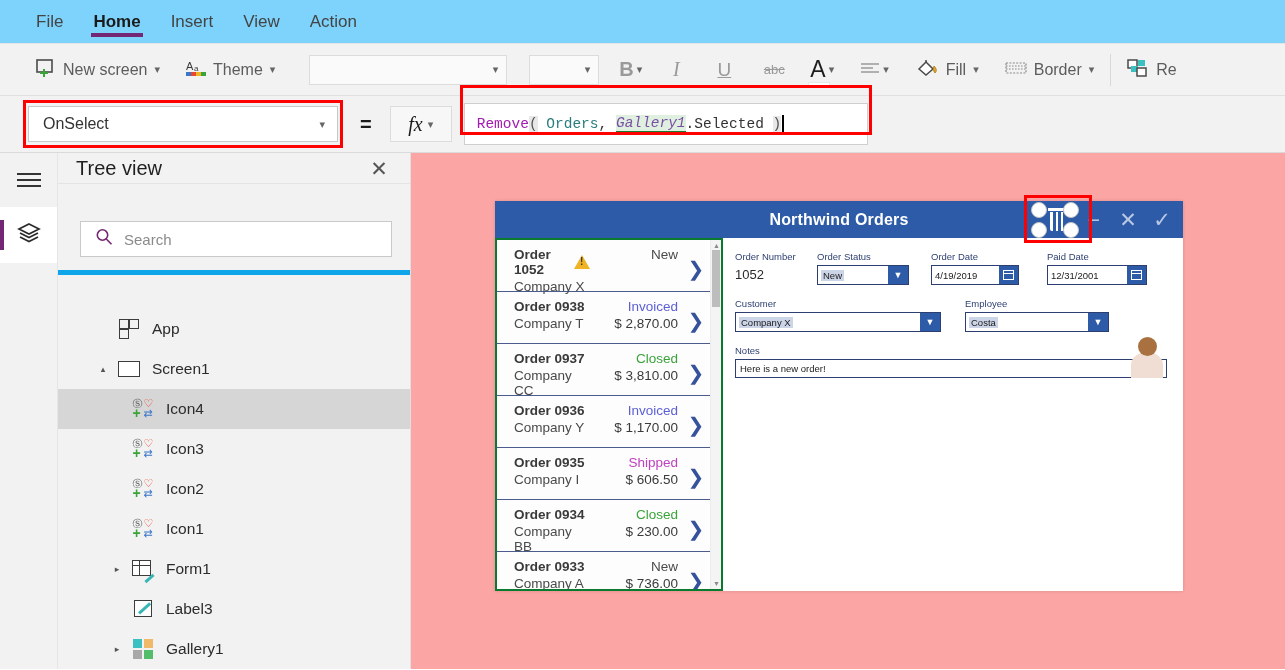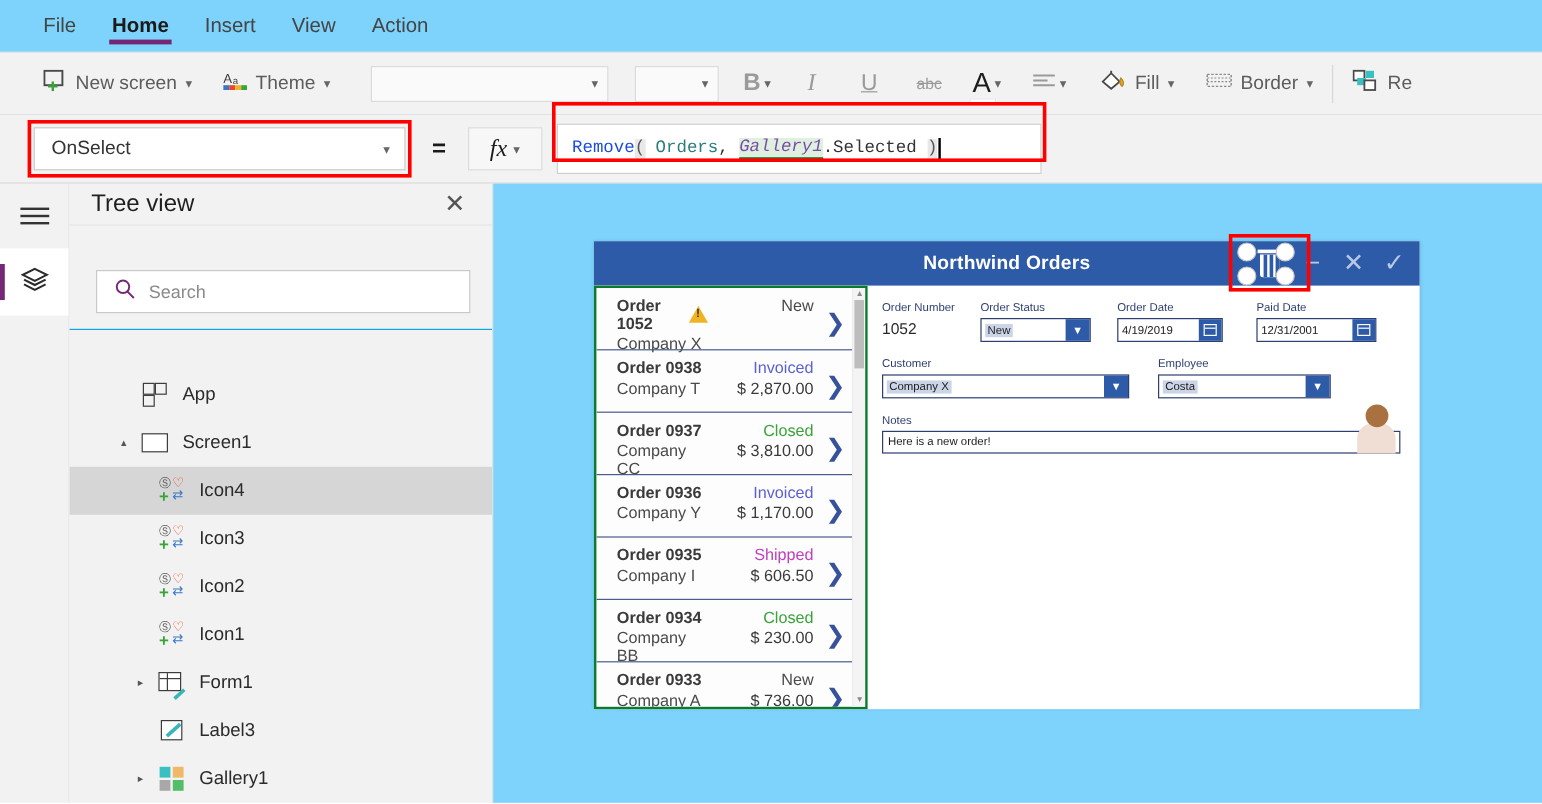--- a/index.html
+++ b/index.html
@@ -188,7 +188,7 @@
     white-space: pre;
     cursor: text;
   }
-  .tok-fn     { color: #1d4ed8; }
+  .tok-fn     { color: #a21caf; }
   .tok-paren  { color: #555555; background: #e8e8e8; }
   .tok-table  { color: #2a7d7d; }
   .tok-punct  { color: #333333; }

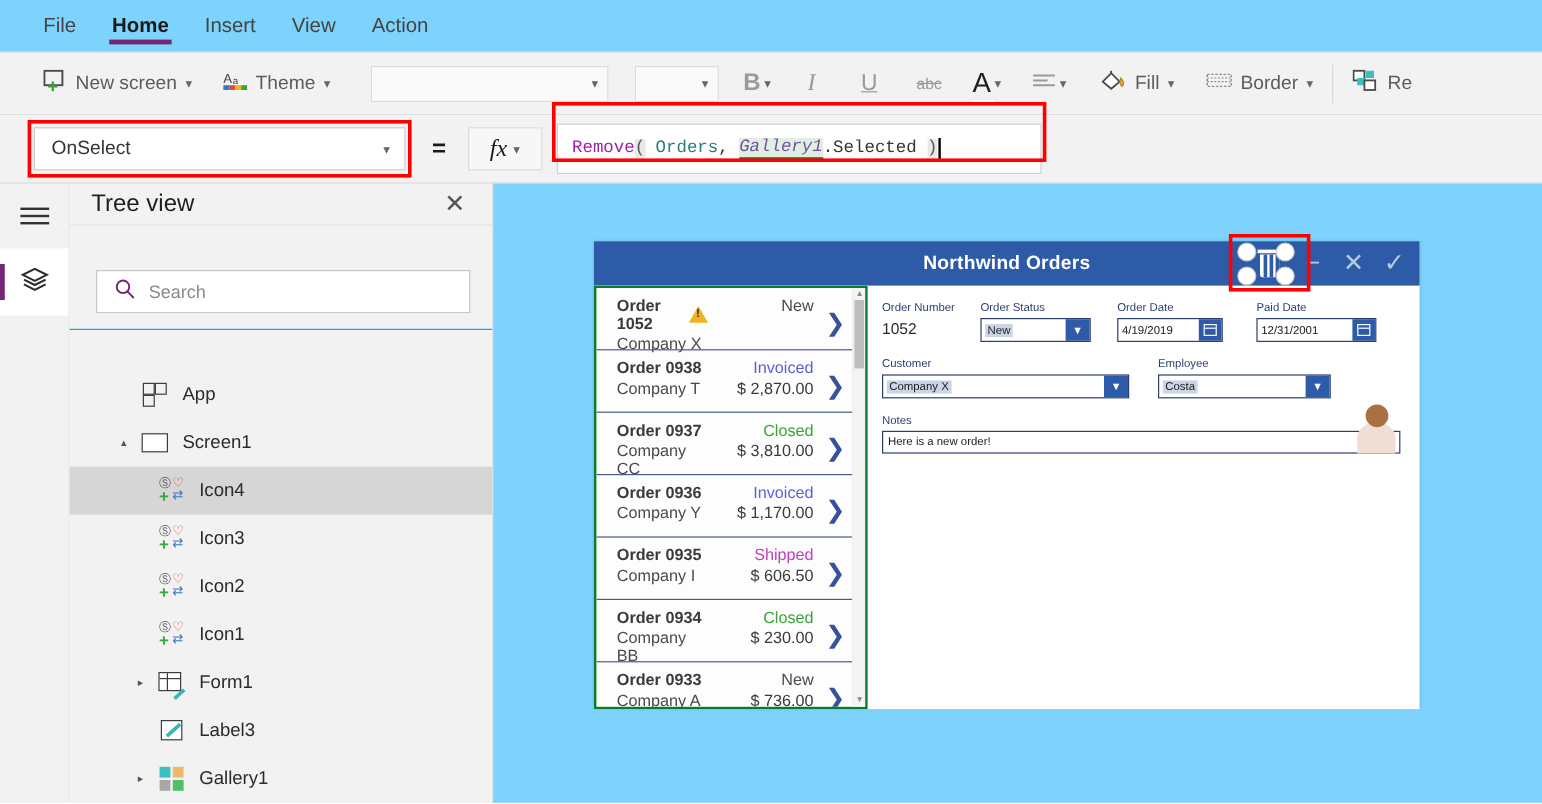--- a/index.html
+++ b/index.html
@@ -356,7 +356,7 @@
   
   .canvas-area {
     flex: 1;
-    background: #7dd3fc;
+    background: #fca5a5;
     position: relative;
     overflow: hidden;
     padding-left: 16px;

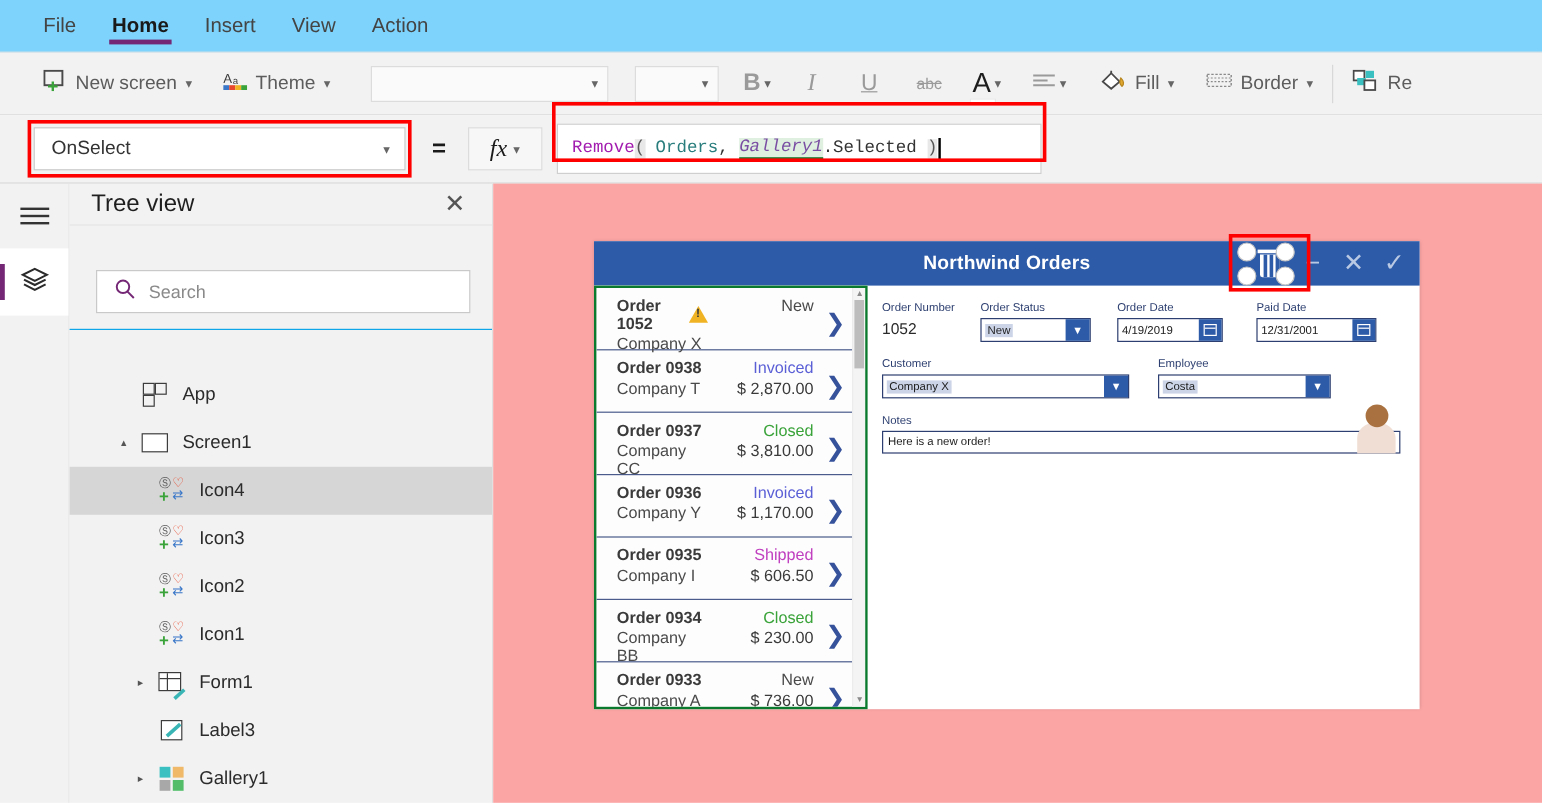--- a/index.html
+++ b/index.html
@@ -263,7 +263,7 @@
   }
   .tree-searchwrap {
     padding: 13px 18px 13px 22px;
-    border-bottom: 1px solid #0ea5e9;
+    border-bottom: 5px solid #0ea5e9;
   }
   .tree-search {
     height: 36px;

